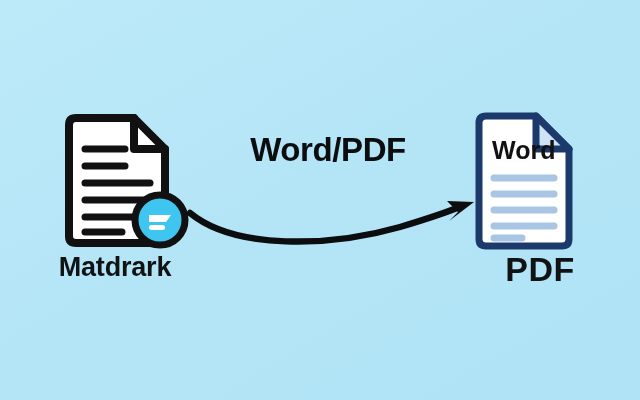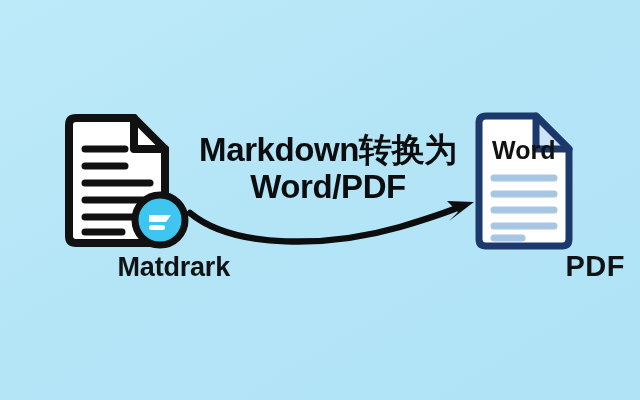--- a/index.html
+++ b/index.html
@@ -118,7 +118,6 @@
   <div class="icon-label label-left">Matdrark</div>
 
   <div class="headline">
-    <span class="headline-line1">Markdown转换为</span>
     <span class="headline-line2">Word/PDF</span>
   </div>
 

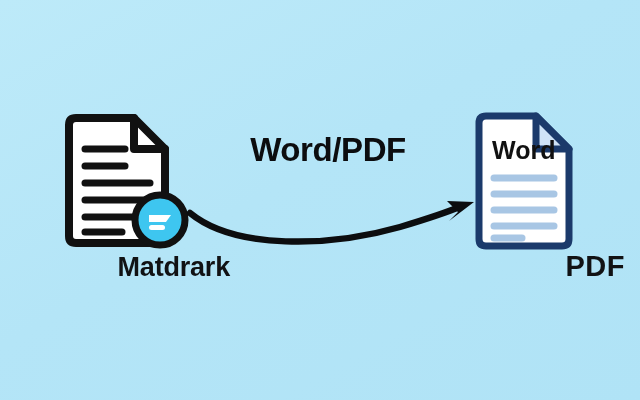--- a/index.html
+++ b/index.html
@@ -42,7 +42,7 @@
   
   .icon-label {
     position: absolute;
-    text-align: right;
+    text-align: center;
     font-weight: bold;
     color: #111214;
     letter-spacing: -0.2px;

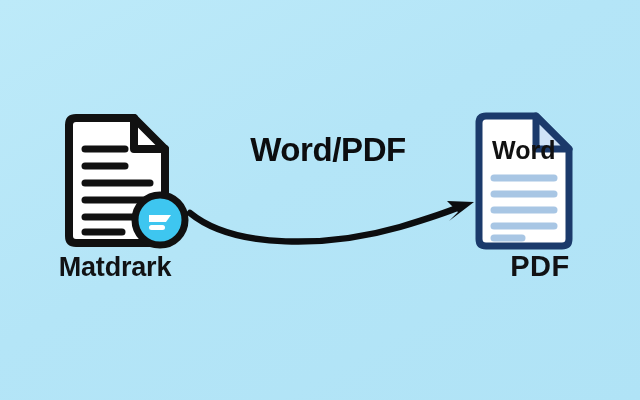--- a/index.html
+++ b/index.html
@@ -58,7 +58,7 @@
     left: 455px;
     top: 250px;
     width: 170px;
-    font-size: 29px;
+    font-size: 34px;
     letter-spacing: 0.5px;
   }
 

